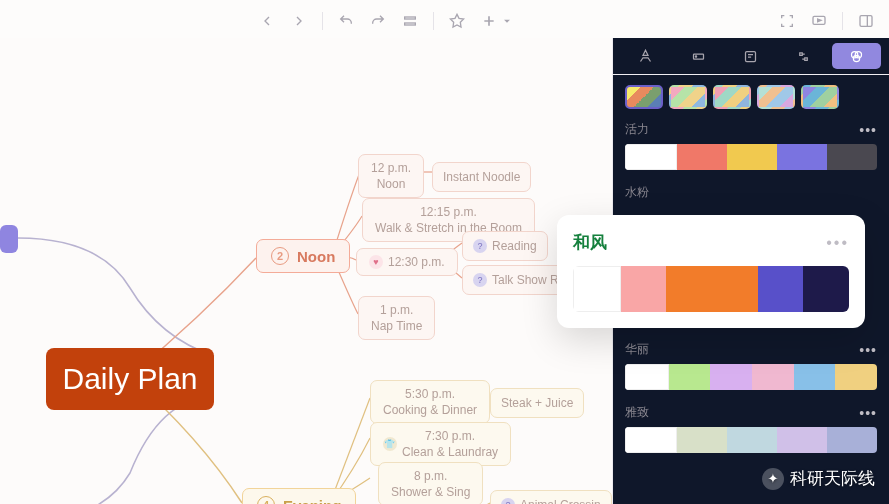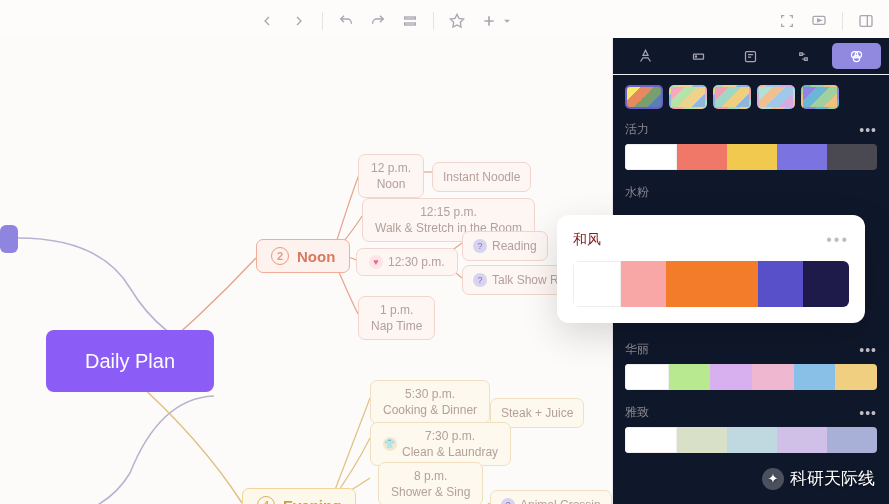--- a/index.html
+++ b/index.html
@@ -63,7 +63,7 @@
 
 .popup { position: absolute; top: 215px; right: 24px; width: 308px; background: #fff; border-radius: 12px; box-shadow: 0 12px 36px rgba(0,0,0,0.15); padding: 16px; z-index: 50; }
 .popup-head { display: flex; justify-content: space-between; align-items: center; margin-bottom: 12px; }
-.popup-title { font-size: 14px; font-weight: 400; color: #7f1d1d; }
+.popup-title { font-size: 17px; font-weight: 700; color: #15803d; }
 .popup-more { color: #bfbcc4; font-size: 16px; letter-spacing: 2px; cursor: pointer; }
 .popup-swatches { display: flex; height: 46px; border-radius: 6px; overflow: hidden; }
 .popup-swatches div { flex: 1; }

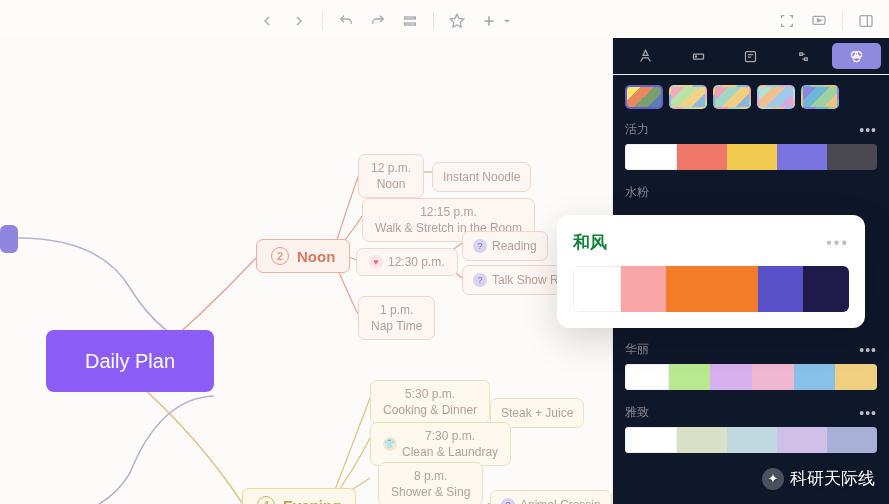--- a/index.html
+++ b/index.html
@@ -17,7 +17,7 @@
 .canvas { position: absolute; top: 38px; left: 0; right: 277px; bottom: 0; background: #fdfbfa; }
 
 
-.root-node { position: absolute; left: 46px; top: 292px; width: 168px; height: 62px; background: #8b5cf6; border-radius: 8px; display: flex; align-items: center; justify-content: center; color: #fff; font-size: 20px; font-weight: 500; }
+.root-node { position: absolute; left: 46px; top: 310px; width: 168px; height: 62px; background: #c2410c; border-radius: 8px; display: flex; align-items: center; justify-content: center; color: #fff; font-size: 30px; font-weight: 500; }
 
 
 .stub { position: absolute; border-radius: 6px; }

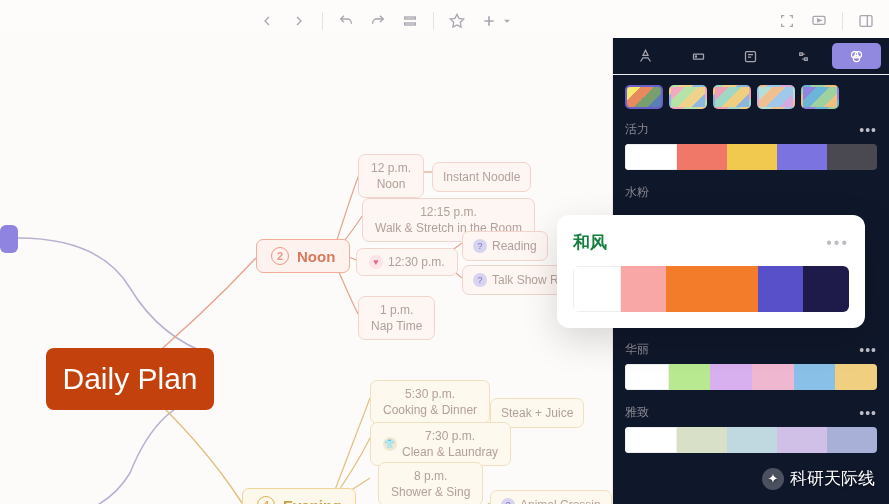--- a/index.html
+++ b/index.html
@@ -209,7 +209,7 @@
       <span class="t">5:30 p.m.</span>
       <span class="t">Cooking &amp; Dinner</span>
     </div>
-  <div class="leaf ev leaf-sm" style="left:490px;top:360px;">Steak + Juice</div>
+  <div class="leaf ev leaf-sm" style="left:490px;top:350px;">Steak + Juice</div>
   <div class="leaf ev leaf-inline" style="left:370px;top:384px;">
       <span class="ico" style="background:#f0e8d0;color:#c0a060">👕</span>
       <span><span class="t" style="display:block">7:30 p.m.</span><span>Clean &amp; Laundray</span></span>

